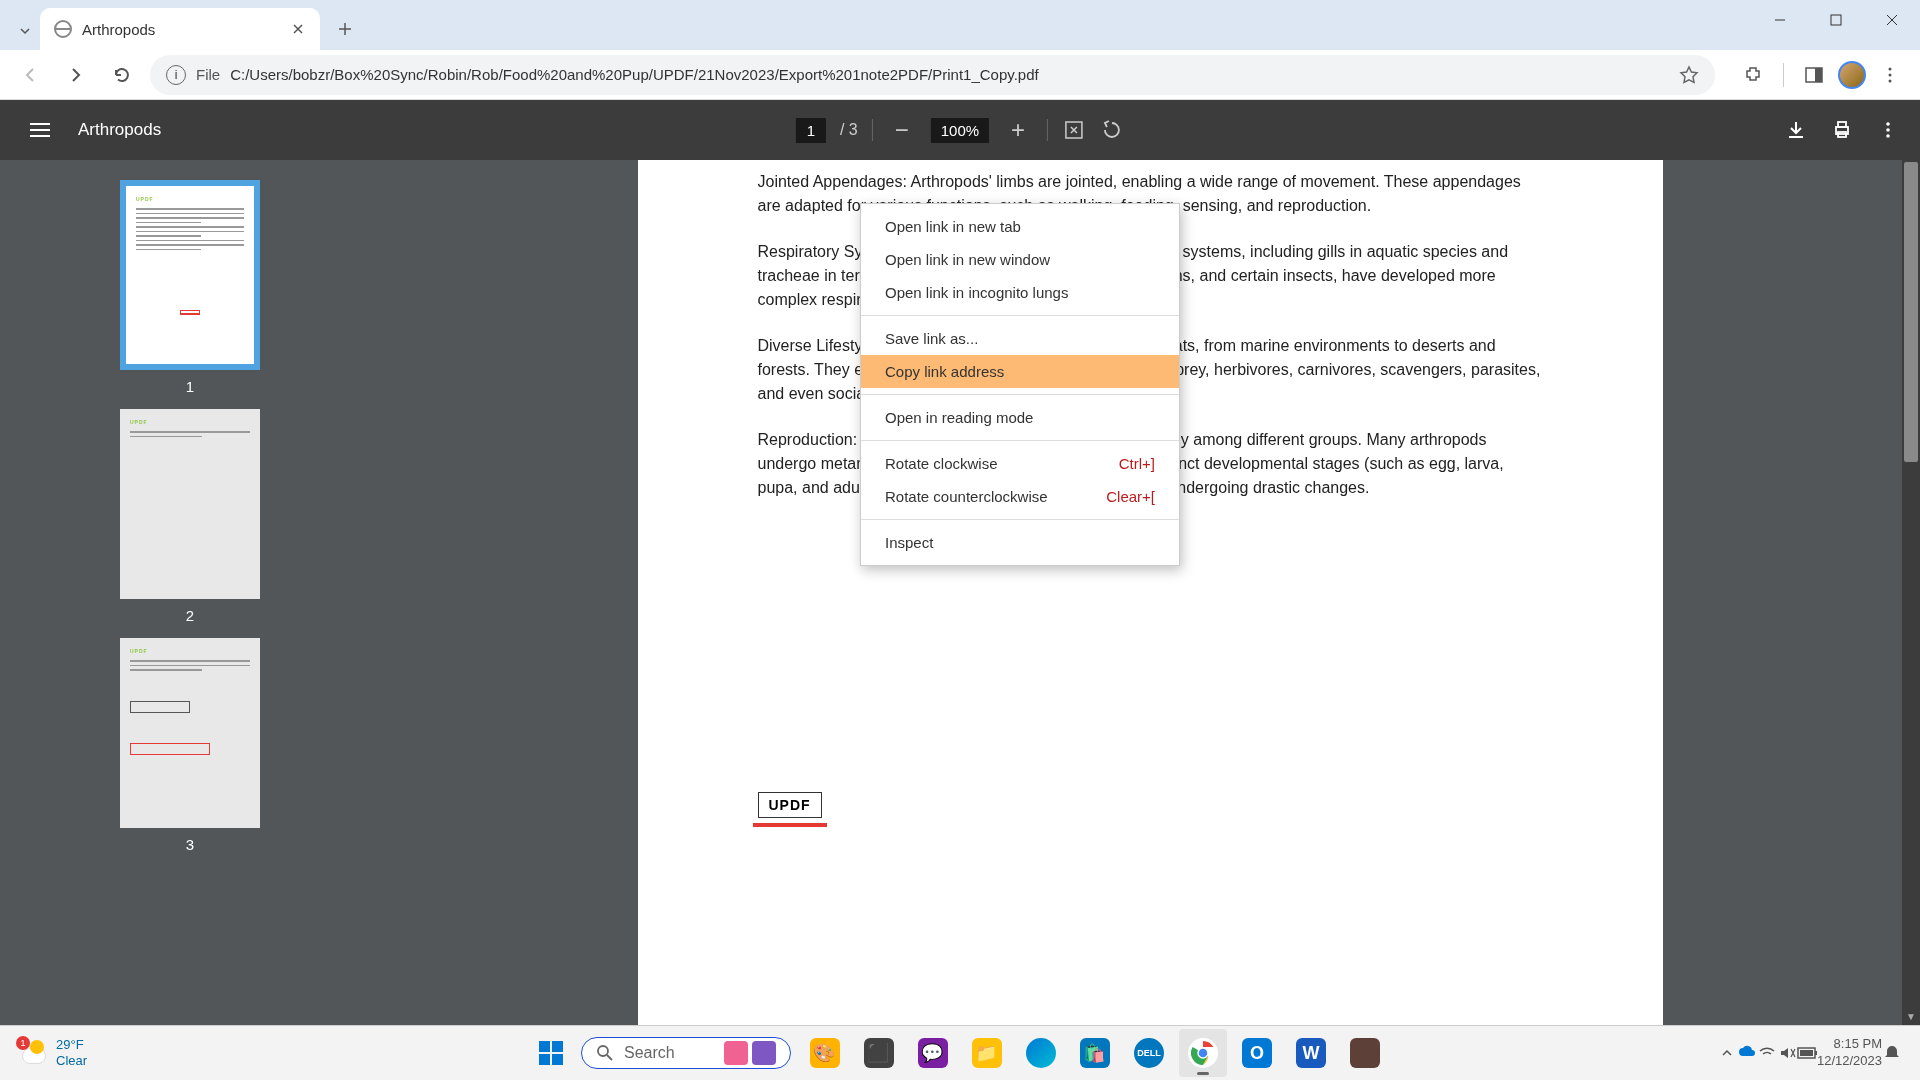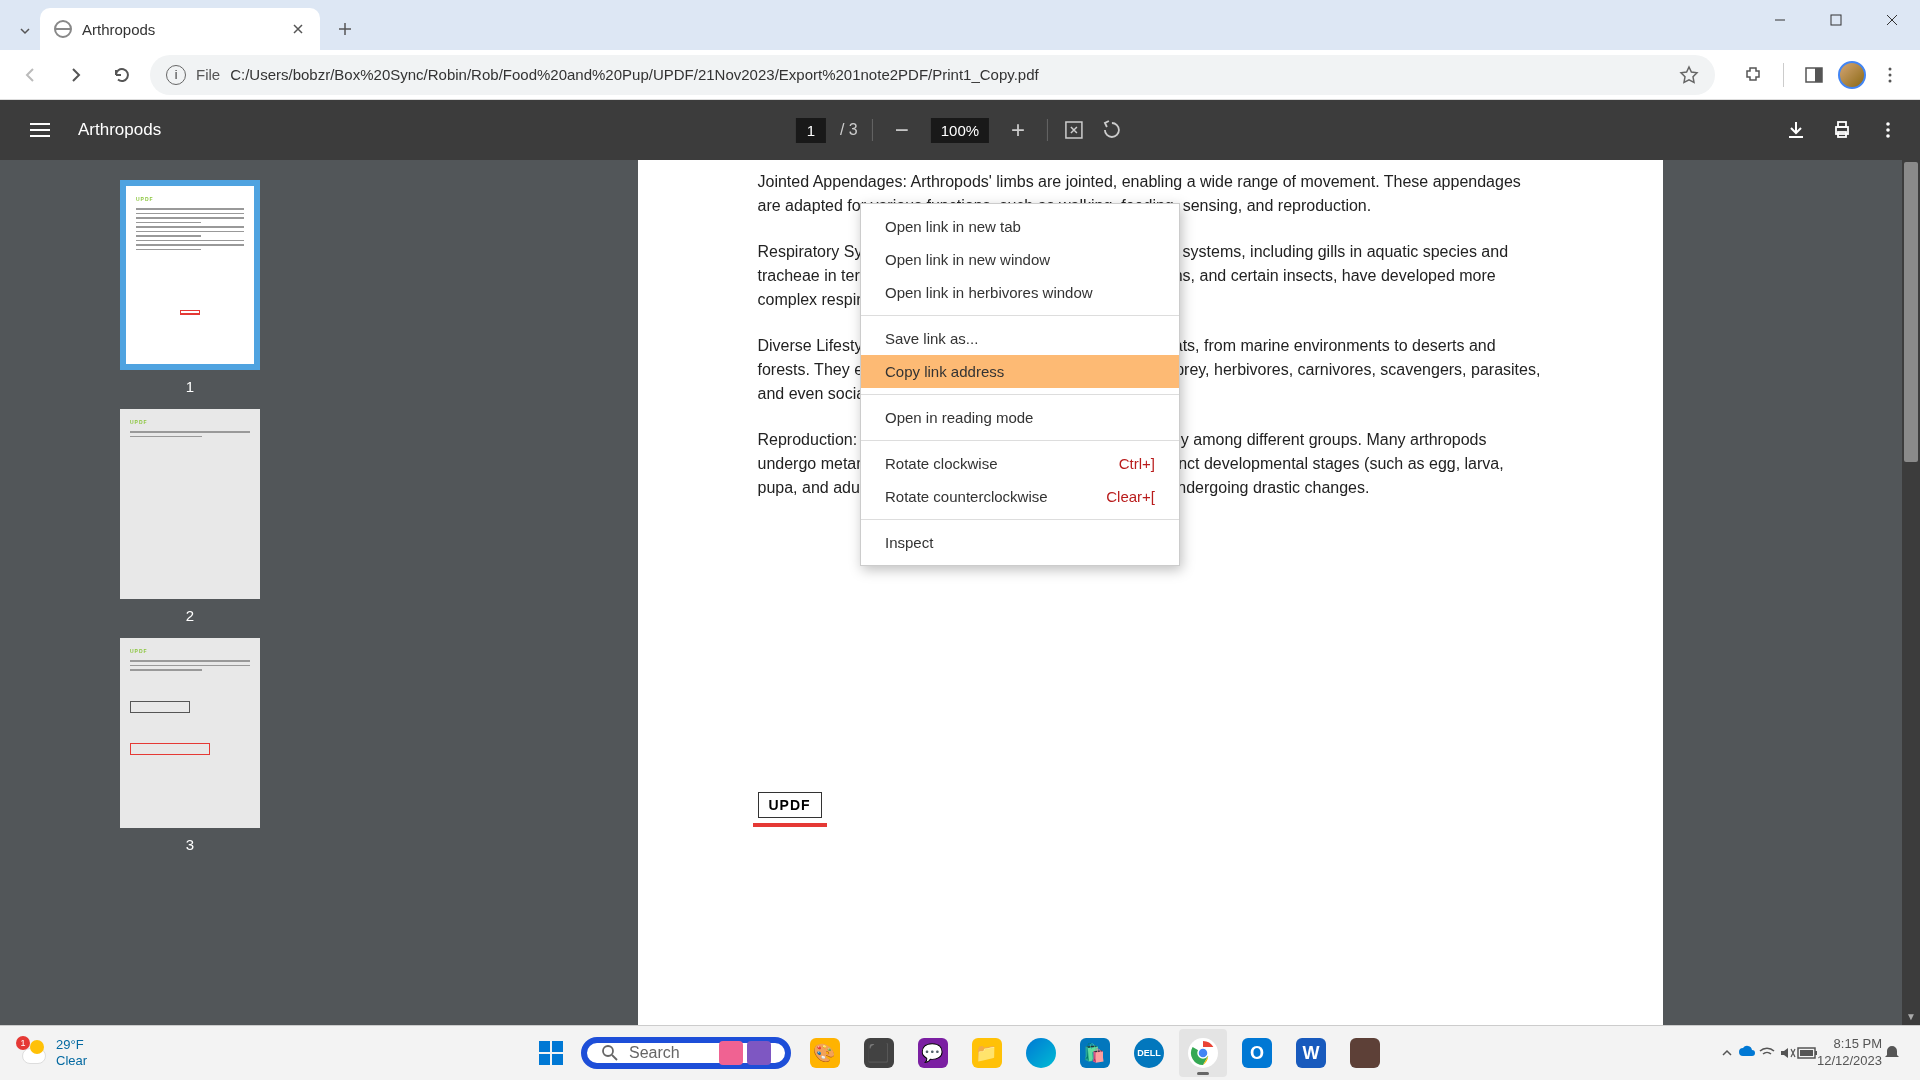--- a/index.html
+++ b/index.html
@@ -324,7 +324,7 @@
       <span>Open link in new window</span>
     </div>
   <div class="menu-item">
-      <span>Open link in herbivores window</span>
+      <span>Open link in incognito lungs</span>
     </div>
   <div class="menu-sep"></div>
   <div class="menu-item">

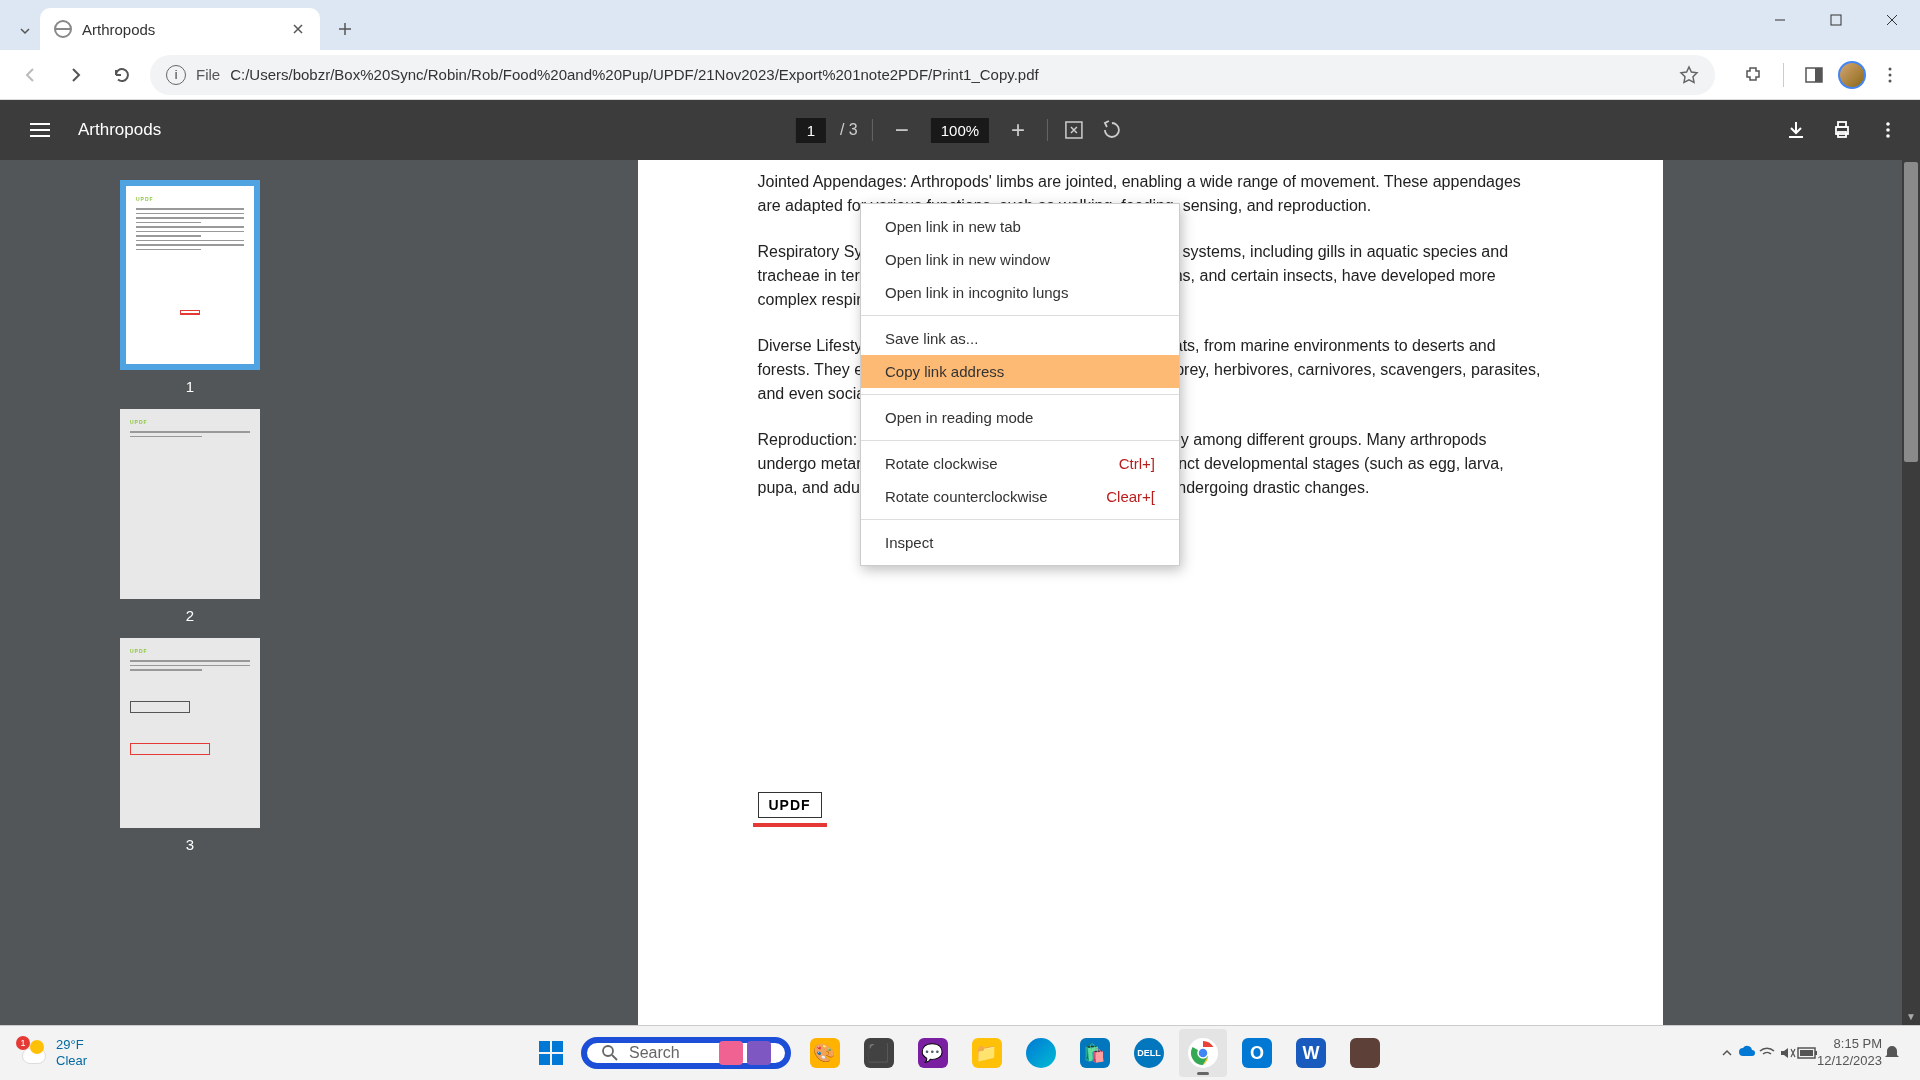--- a/index.html
+++ b/index.html
@@ -87,7 +87,7 @@
 .start-btn { width: 40px; height: 40px; display: flex; align-items: center; justify-content: center; cursor: pointer; }
 .win-logo { display: grid; grid-template-columns: 1fr 1fr; gap: 2px; width: 24px; height: 24px; }
 .win-logo span { background: #0078d4; }
-.search-box { width: 210px; height: 32px; background: #fff; border: 6px solid #1d4ed8; border-radius: 20px; display: flex; align-items: center; padding: 0 14px; gap: 10px; color: #666; }
+.search-box { width: 210px; height: 32px; background: #fff; border: 1px solid #1d4ed8; border-radius: 20px; display: flex; align-items: center; padding: 0 14px; gap: 10px; color: #666; }
 .search-extras { display: flex; gap: 4px; margin-left: auto; }
 .extras-icon { width: 24px; height: 24px; border-radius: 4px; }
 .task-icons { display: flex; gap: 6px; }

